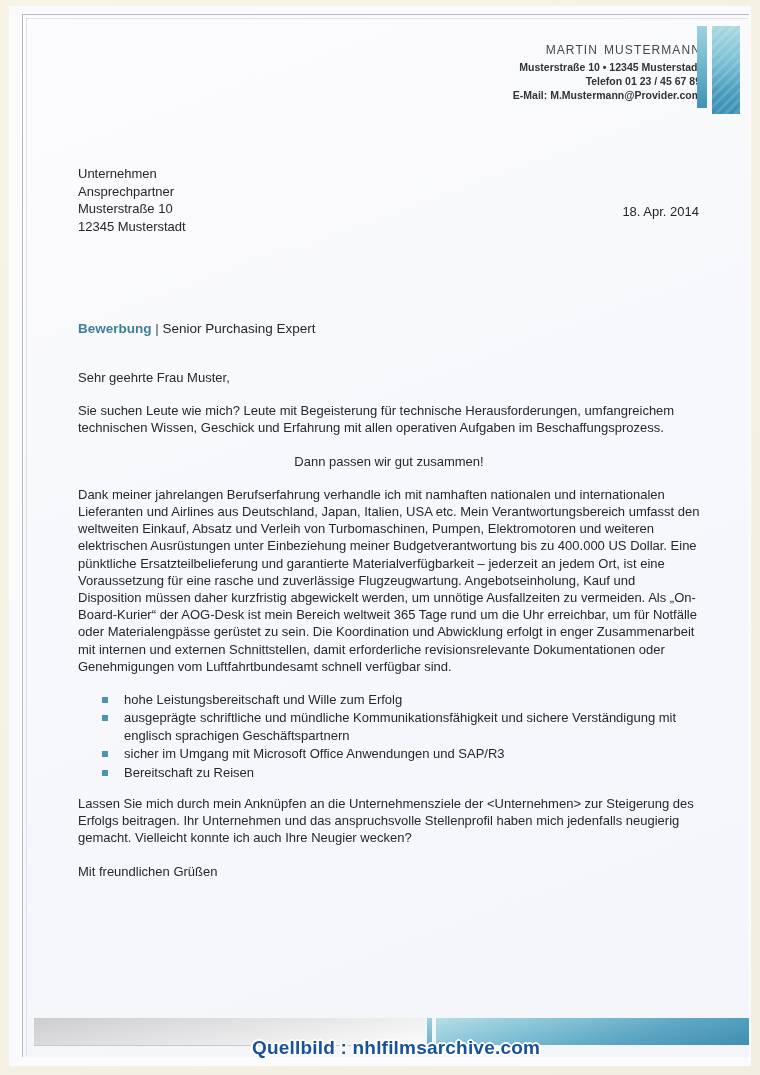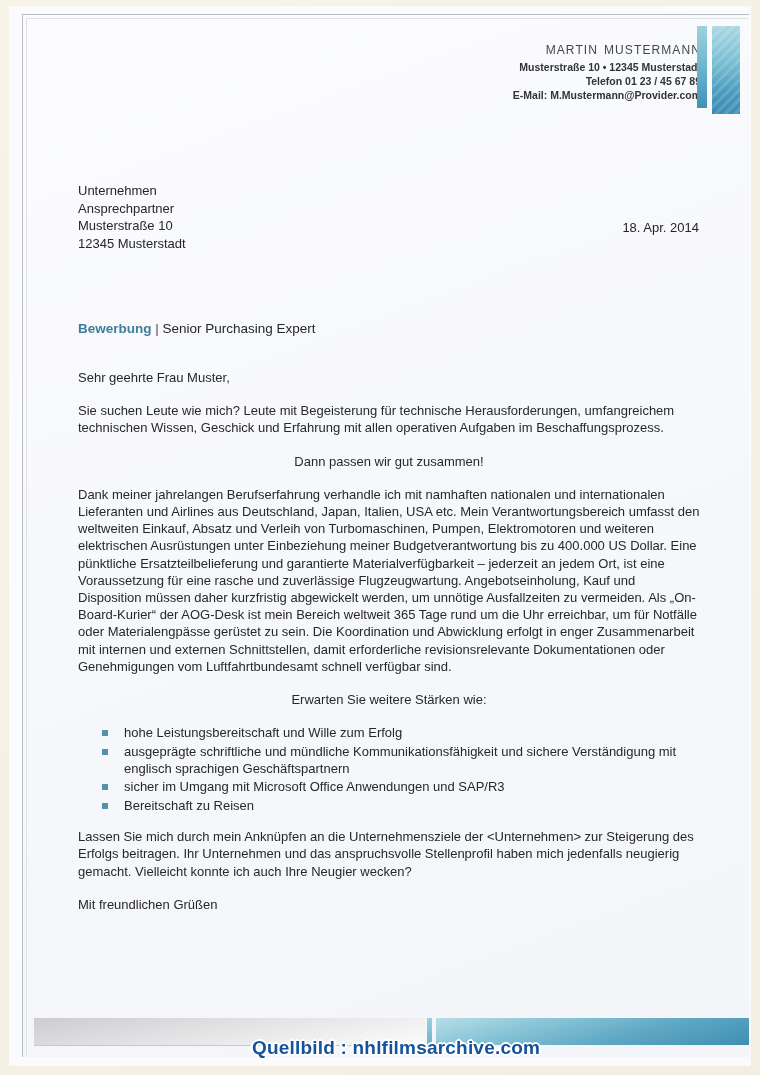--- a/index.html
+++ b/index.html
@@ -101,7 +101,7 @@
   
   #recipient {
     position: absolute;
-    left: 56px; top: 168px;
+    left: 56px; top: 151px;
     font-size: 13px;
     line-height: 17.5px;
     color: #26262a;

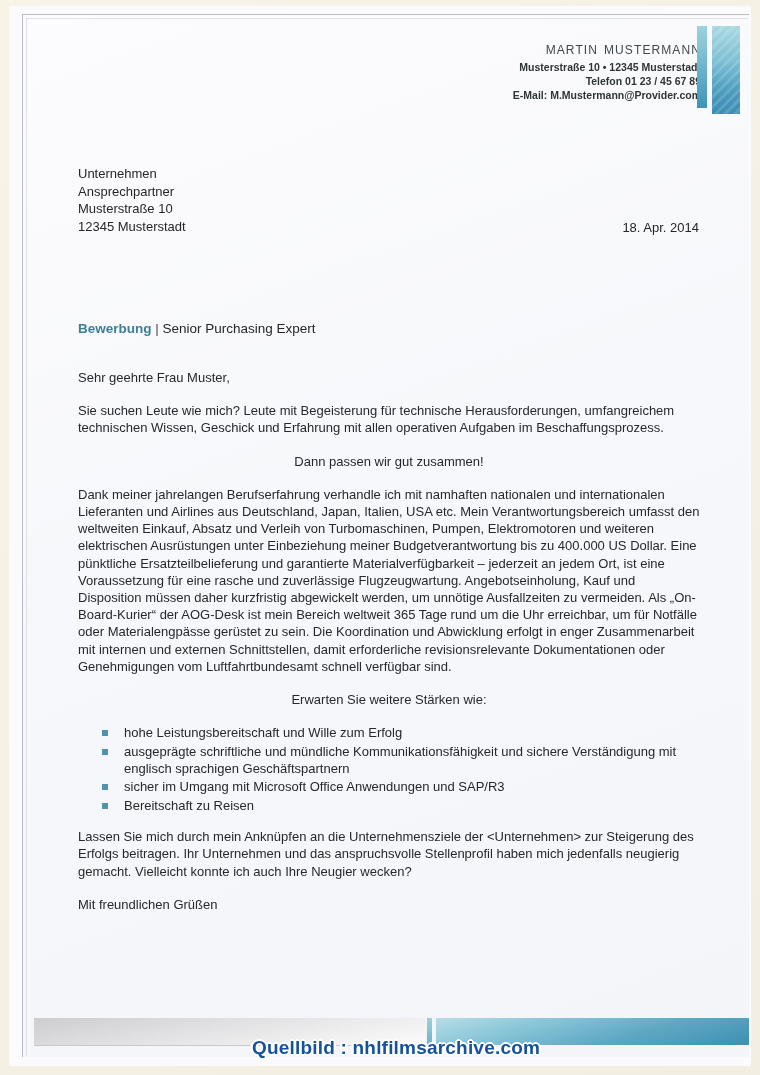--- a/index.html
+++ b/index.html
@@ -108,7 +108,7 @@
   }
   #letter-date {
     position: absolute;
-    right: 50px; top: 206px;
+    right: 50px; top: 190px;
     font-size: 13px;
     color: #26262a;
   }

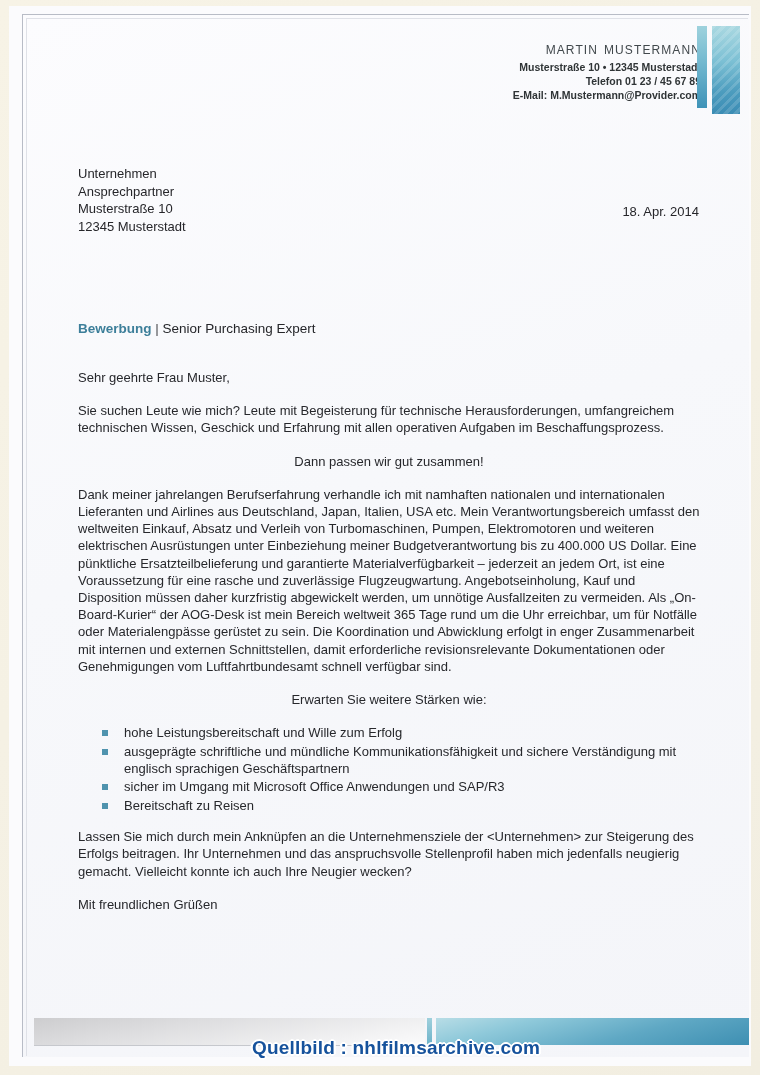--- a/index.html
+++ b/index.html
@@ -238,7 +238,6 @@
       <p>Sie suchen Leute wie mich? Leute mit Begeisterung für technische Herausforderungen, umfangreichem technischen Wissen, Geschick und Erfahrung mit allen operativen Aufgaben im Beschaffungsprozess.</p>
       <p class="center">Dann passen wir gut zusammen!</p>
       <p>Dank meiner jahrelangen Berufserfahrung verhandle ich mit namhaften nationalen und internationalen Lieferanten und Airlines aus Deutschland, Japan, Italien, USA etc.  Mein Verantwortungsbereich umfasst den weltweiten Einkauf, Absatz und Verleih von Turbomaschinen, Pumpen, Elektromotoren und weiteren elektrischen Ausrüstungen unter Einbeziehung meiner Budgetverantwortung bis zu 400.000 US Dollar. Eine pünktliche Ersatzteilbelieferung und garantierte Materialverfügbarkeit – jederzeit an jedem Ort, ist eine Voraussetzung für eine rasche und zuverlässige Flugzeugwartung. Angebotseinholung, Kauf und Disposition müssen daher kurzfristig abgewickelt werden, um unnötige Ausfallzeiten zu vermeiden. Als „On-Board-Kurier“ der AOG-Desk ist mein Bereich weltweit 365 Tage rund um die Uhr erreichbar, um für Notfälle oder Materialengpässe gerüstet zu sein.  Die Koordination und Abwicklung erfolgt in enger Zusammenarbeit mit internen und externen Schnittstellen, damit erforderliche revisionsrelevante Dokumentationen oder Genehmigungen vom Luftfahrtbundesamt schnell verfügbar sind.</p>
-      <p class="center">Erwarten Sie weitere Stärken wie:</p>
       <ul>
         <li><span class="sq"></span><span>hohe Leistungsbereitschaft und Wille zum Erfolg</span></li>
         <li><span class="sq"></span><span>ausgeprägte schriftliche und mündliche Kommunikationsfähigkeit und sichere Verständigung mit englisch sprachigen Geschäftspartnern</span></li>

